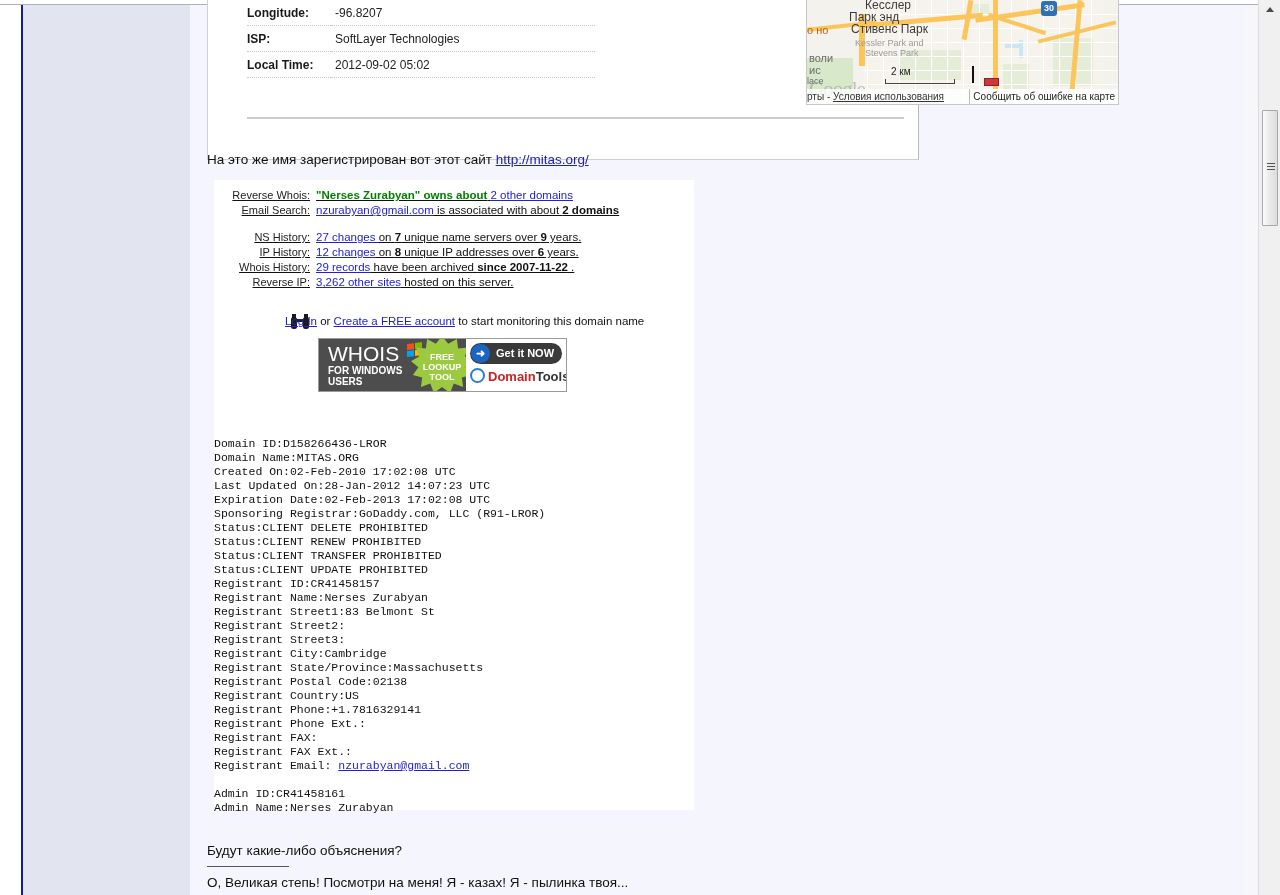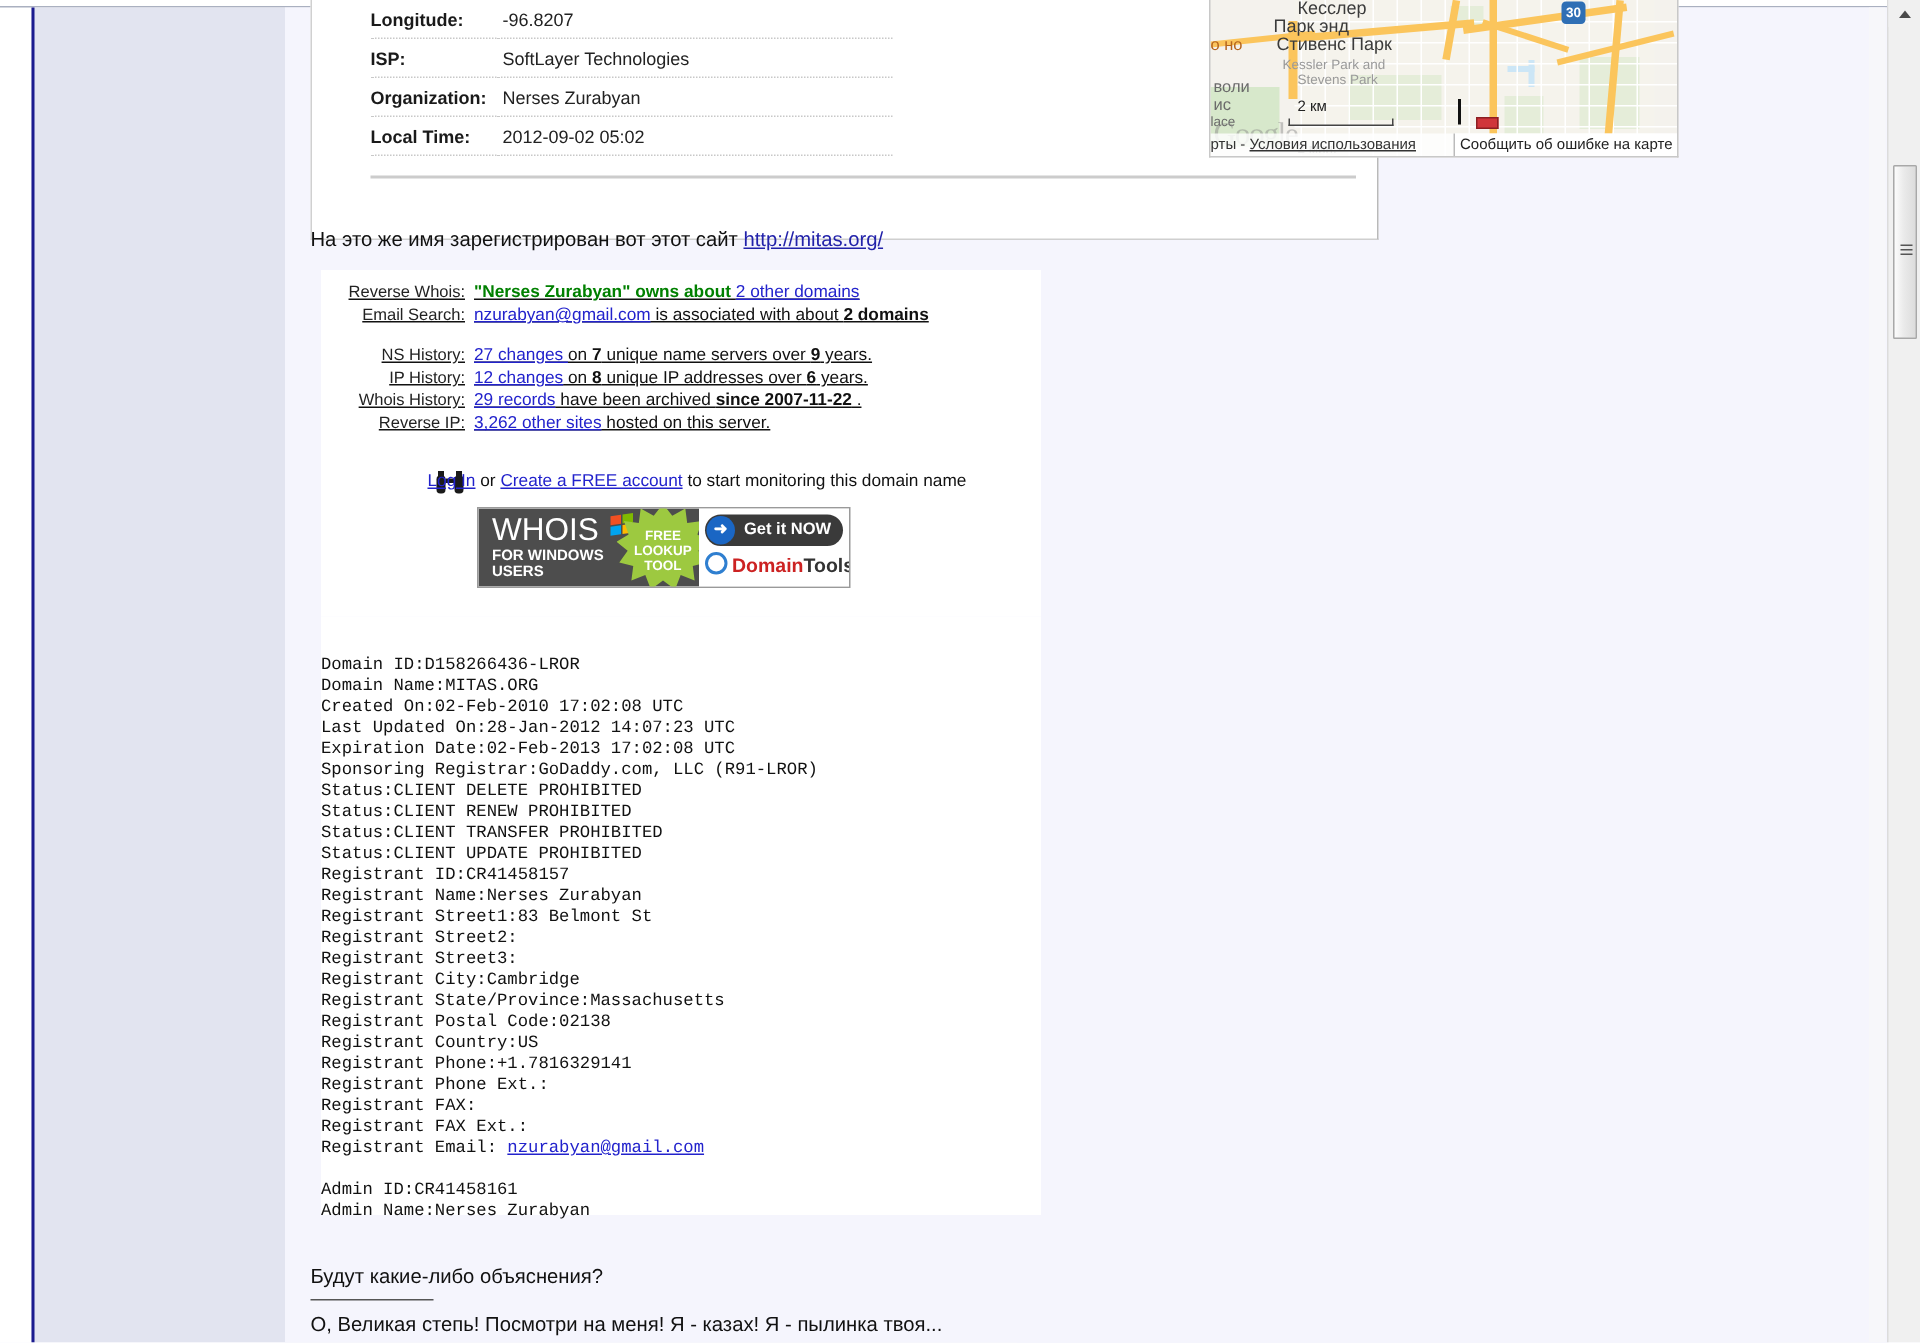--- a/index.html
+++ b/index.html
@@ -288,10 +288,6 @@
       <tr>
         <td class="lbl">ISP:</td>
         <td class="val">SoftLayer Technologies</td>
-      </tr>
-      <tr>
-        <td class="lbl">Organization:</td>
-        <td class="val">Nerses Zurabyan</td>
       </tr>
       <tr>
         <td class="lbl">Local Time:</td>

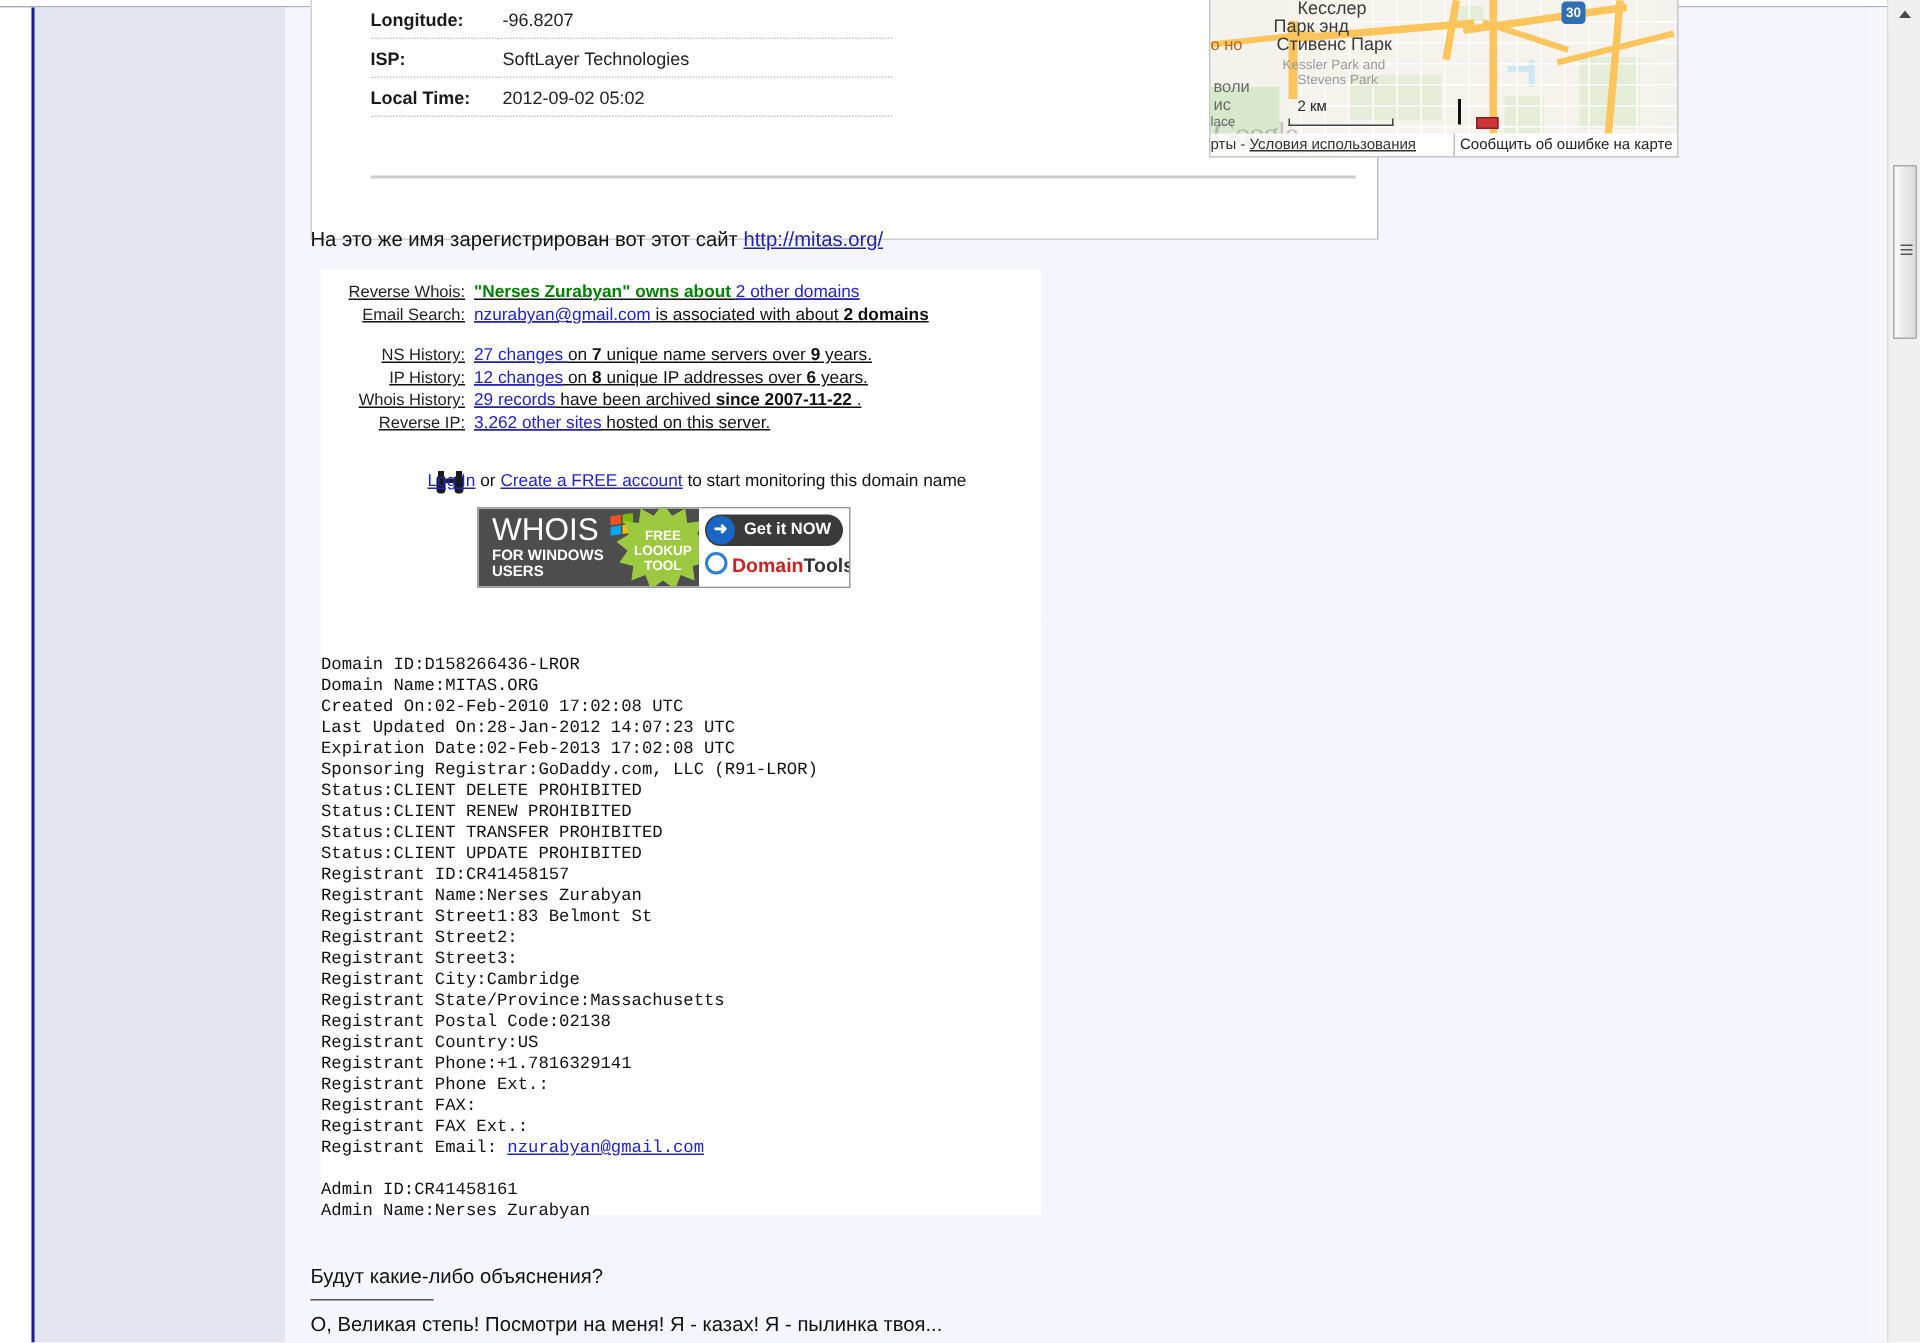--- a/index.html
+++ b/index.html
@@ -85,7 +85,7 @@
     font-family: "Liberation Serif", serif; letter-spacing: -1px;
   }
   #scalebar {
-    position: absolute; left: 52px; bottom: 20px; width: 70px;
+    position: absolute; left: 78px; bottom: 20px; width: 70px;
   }
   #scalebar .bar {
     position: relative; height: 5px; border: 1px solid #444;

